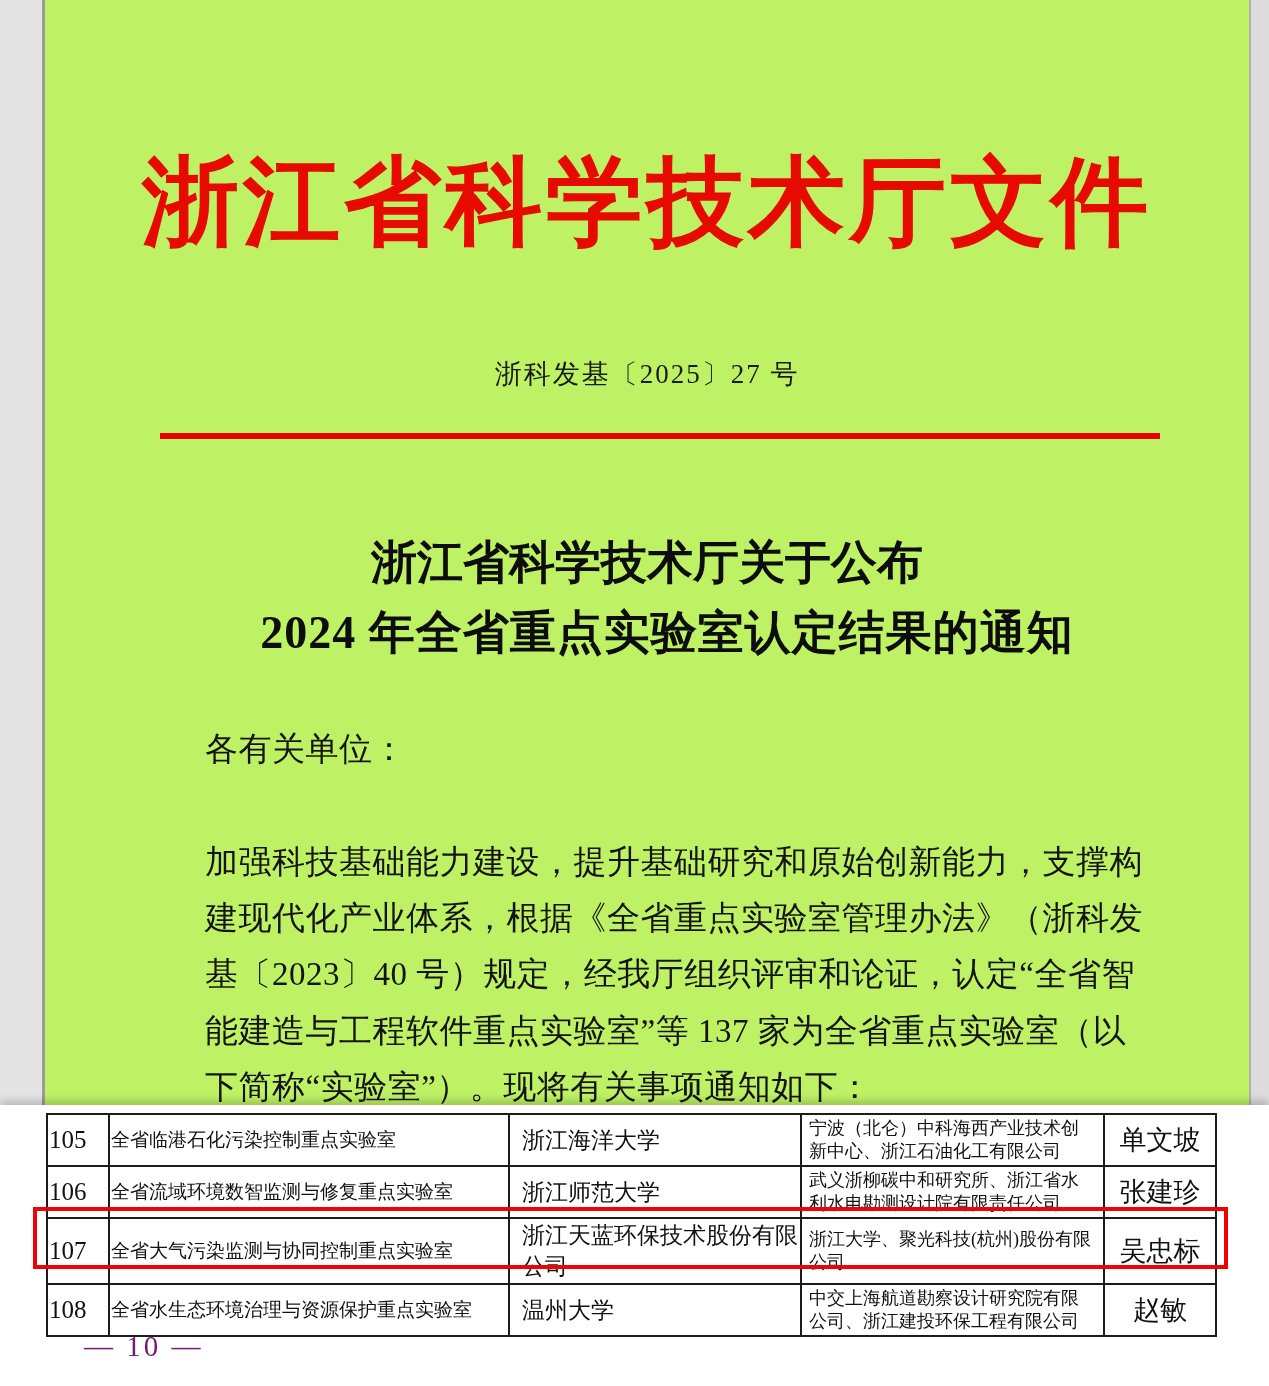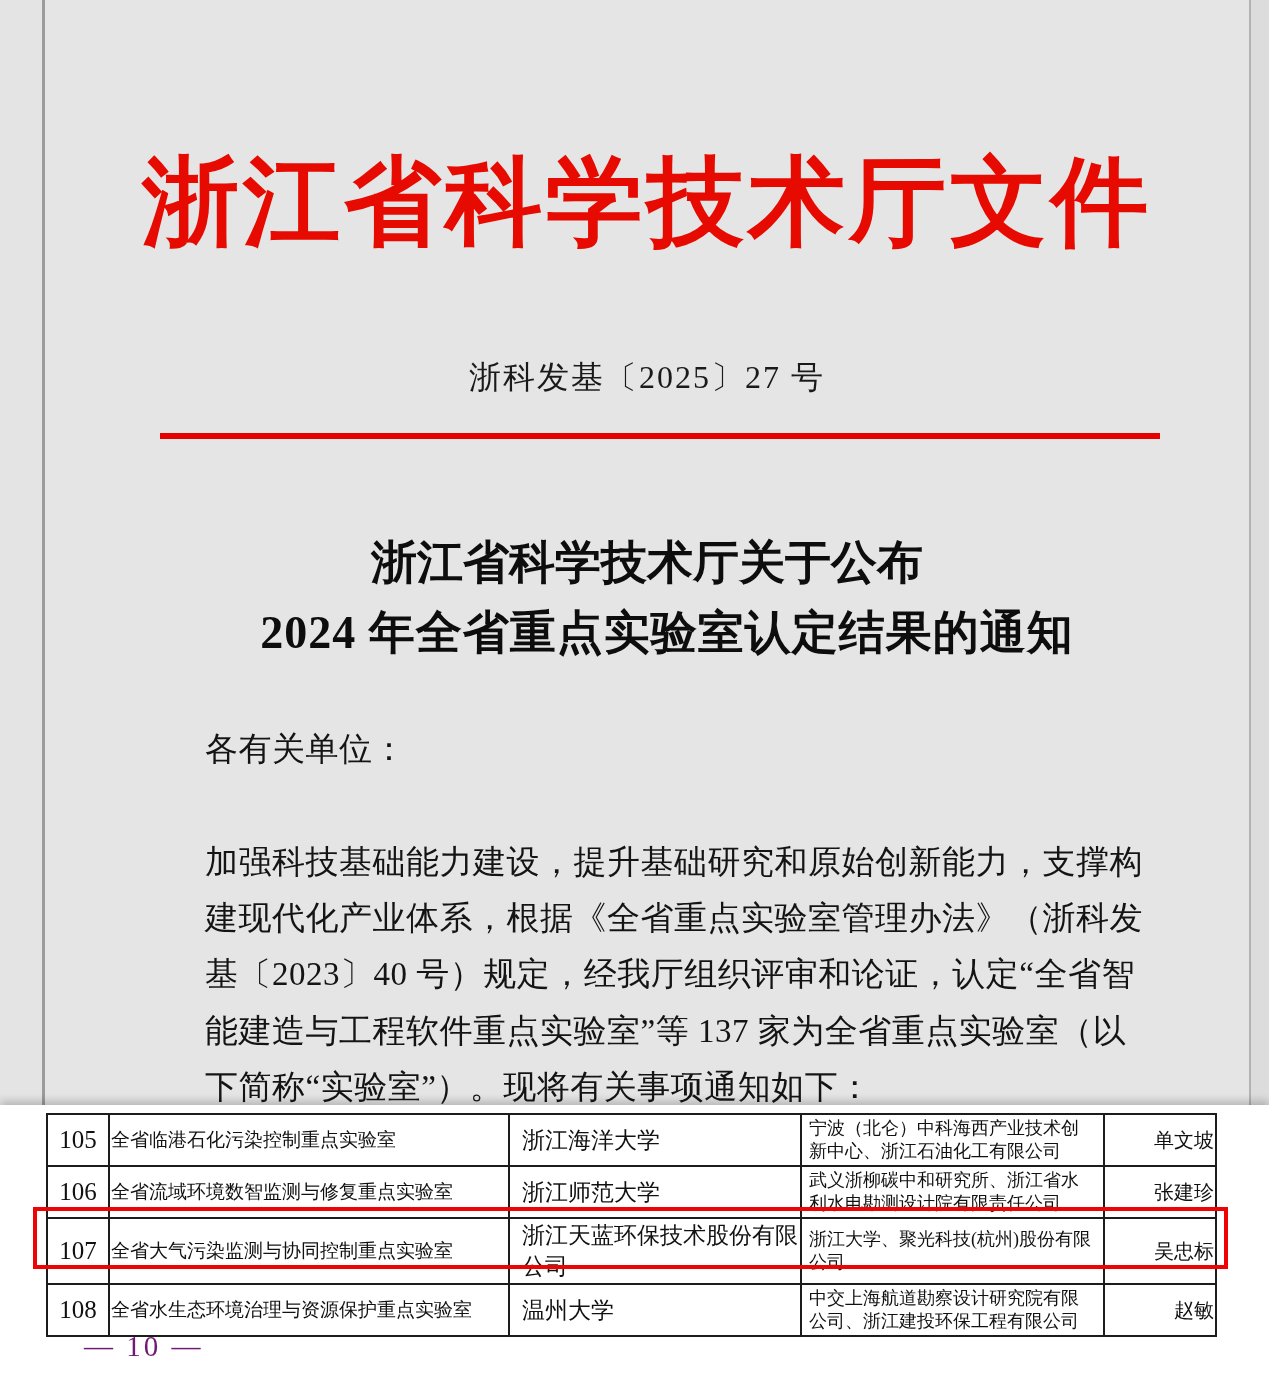--- a/index.html
+++ b/index.html
@@ -18,7 +18,7 @@
     position: absolute;
     left: 0; top: 0;
     width: 1269px; height: 1105px;
-    background: #e5e5e5;
+    background: #bef264;
   }
   .edge-left {
     position: absolute; left: 0; top: 0;

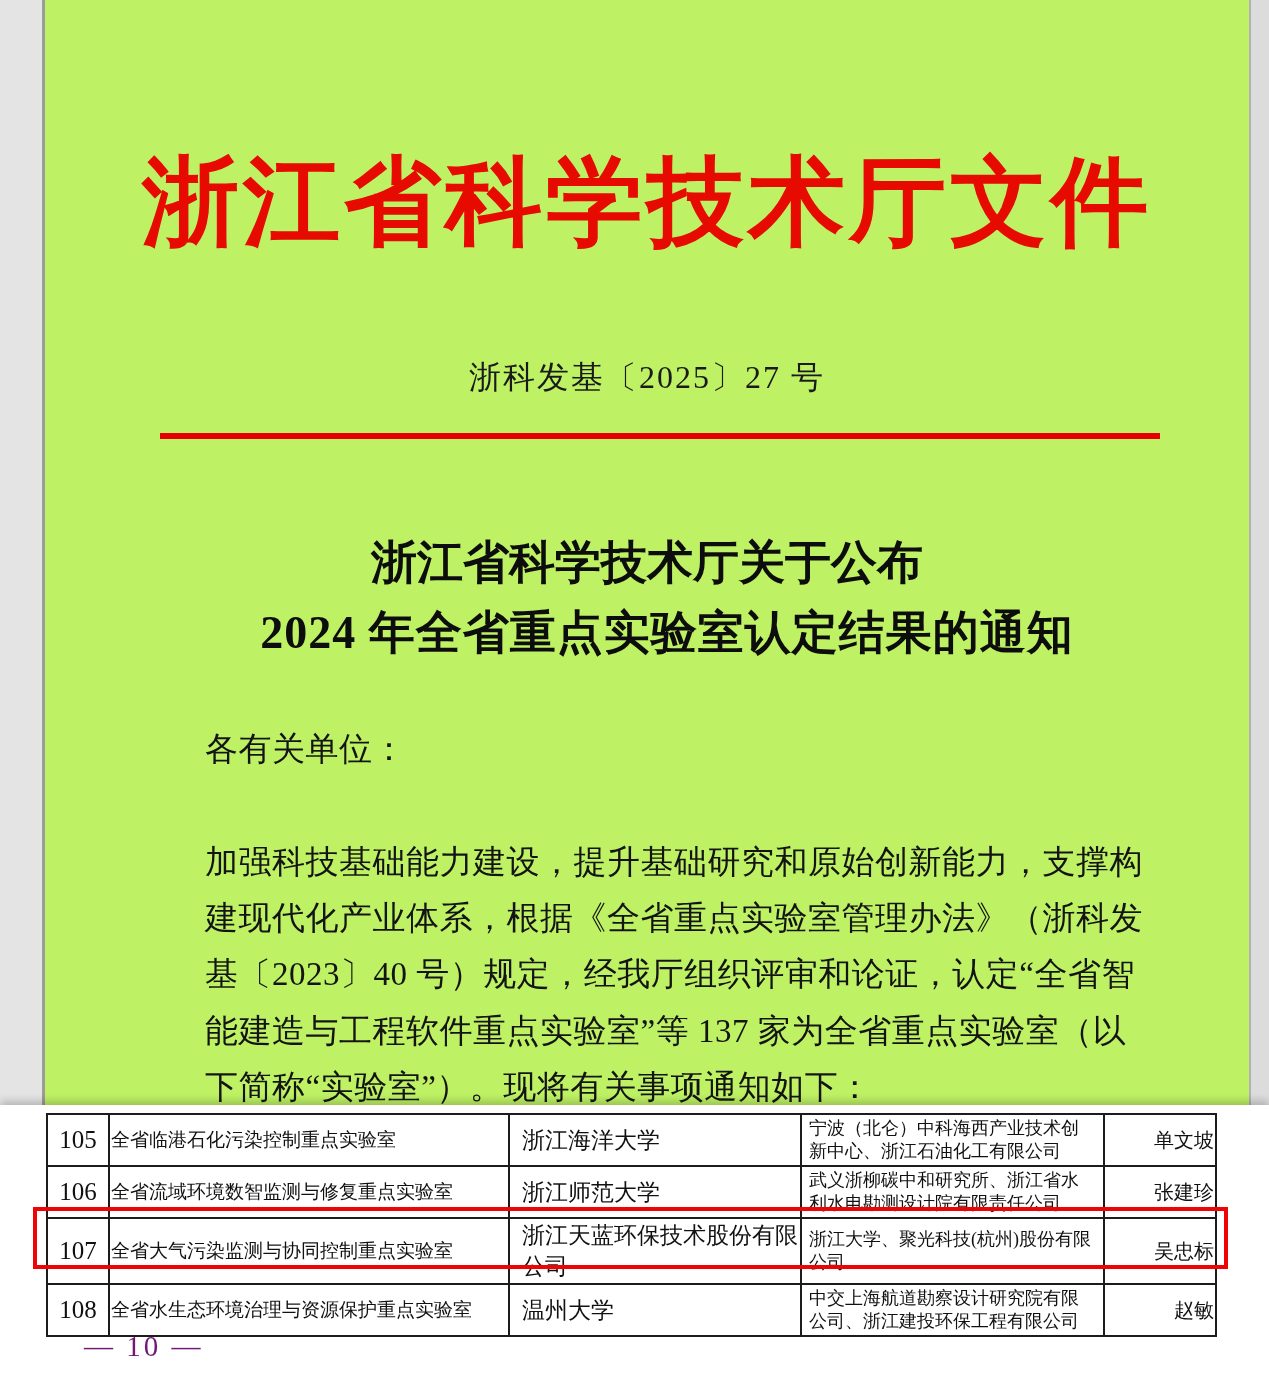--- a/index.html
+++ b/index.html
@@ -49,7 +49,7 @@
     left: 45px; right: 20px;
     top: 356px;
     text-align: center;
-    font-size: 32px;
+    font-size: 27px;
     letter-spacing: 2px;
     color: #1a1a1a;
   }

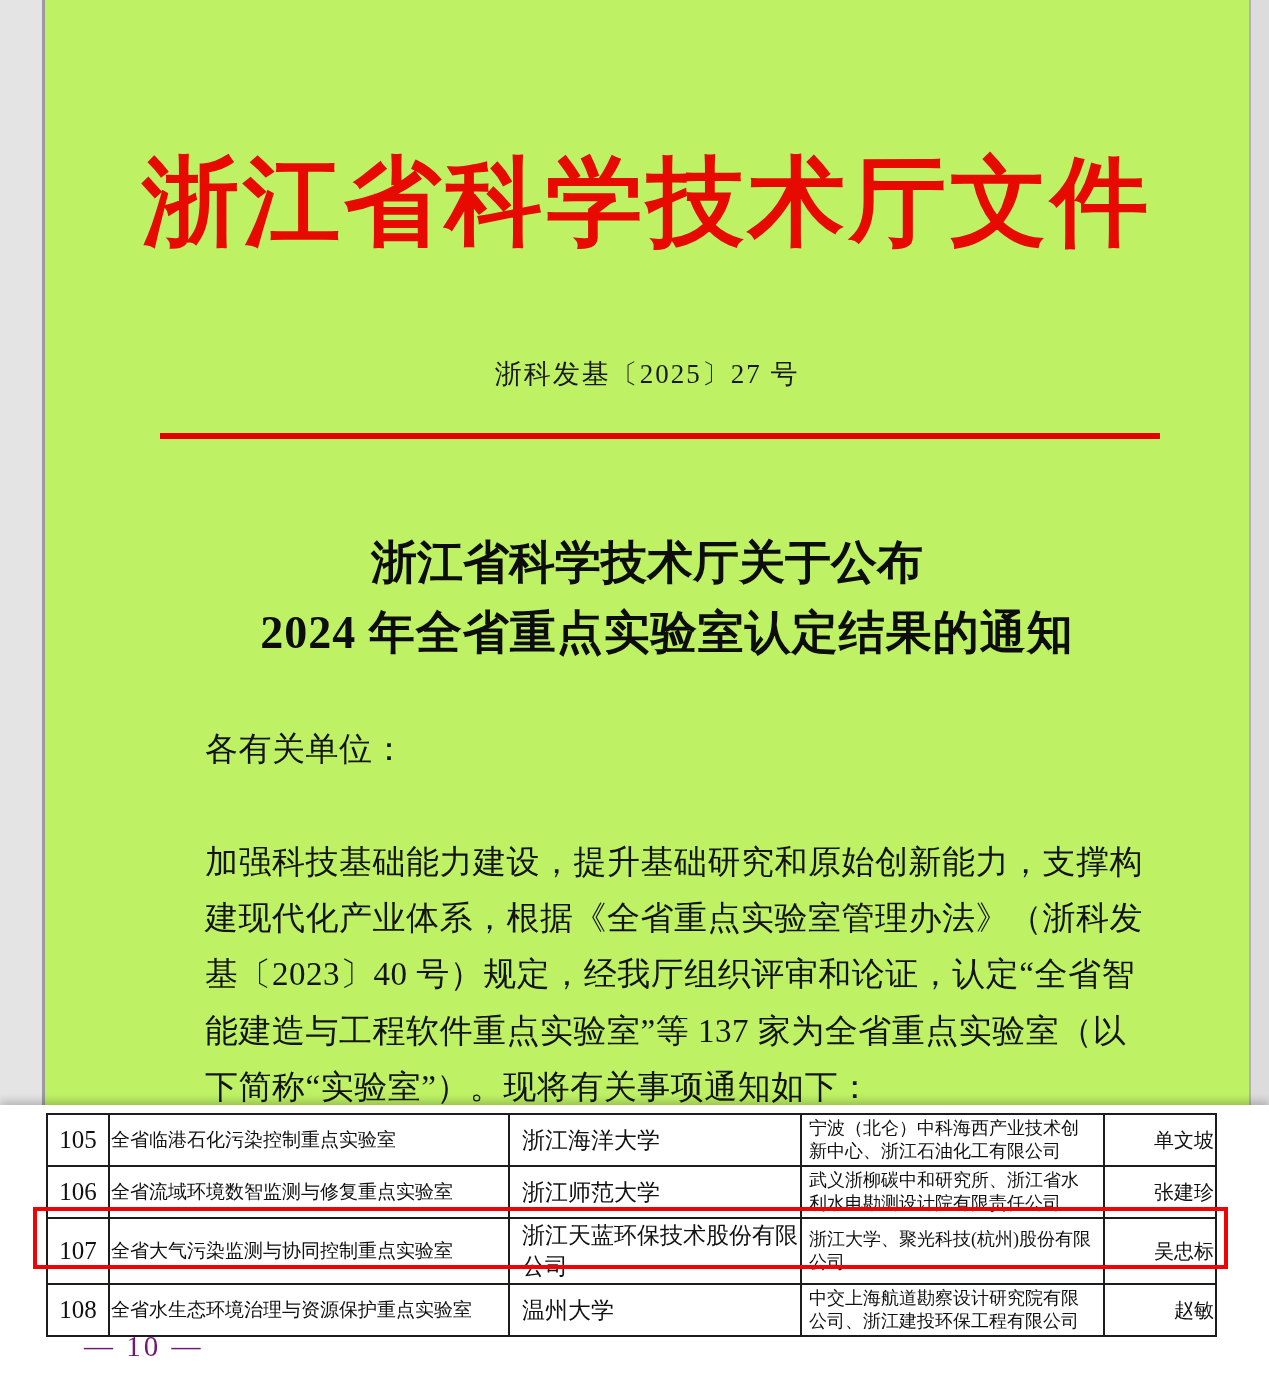--- a/index.html
+++ b/index.html
@@ -109,7 +109,7 @@
   col.c-part { width: 303px; }
   col.c-dir  { width: 112px; }
 
-  td.no   { text-align: center; font-size: 25px; font-family: "Liberation Serif", serif; height: 46px; margin-left: 12px; }
+  td.no   { text-align: left; font-size: 25px; font-family: "Liberation Serif", serif; height: 46px; margin-left: 12px; }
   td.lab  { font-size: 19px; }
   td.inst { padding-left: 12px; font-size: 23px; }
   td.part { padding: 2px 7px; font-size: 18px; line-height: 23px; }

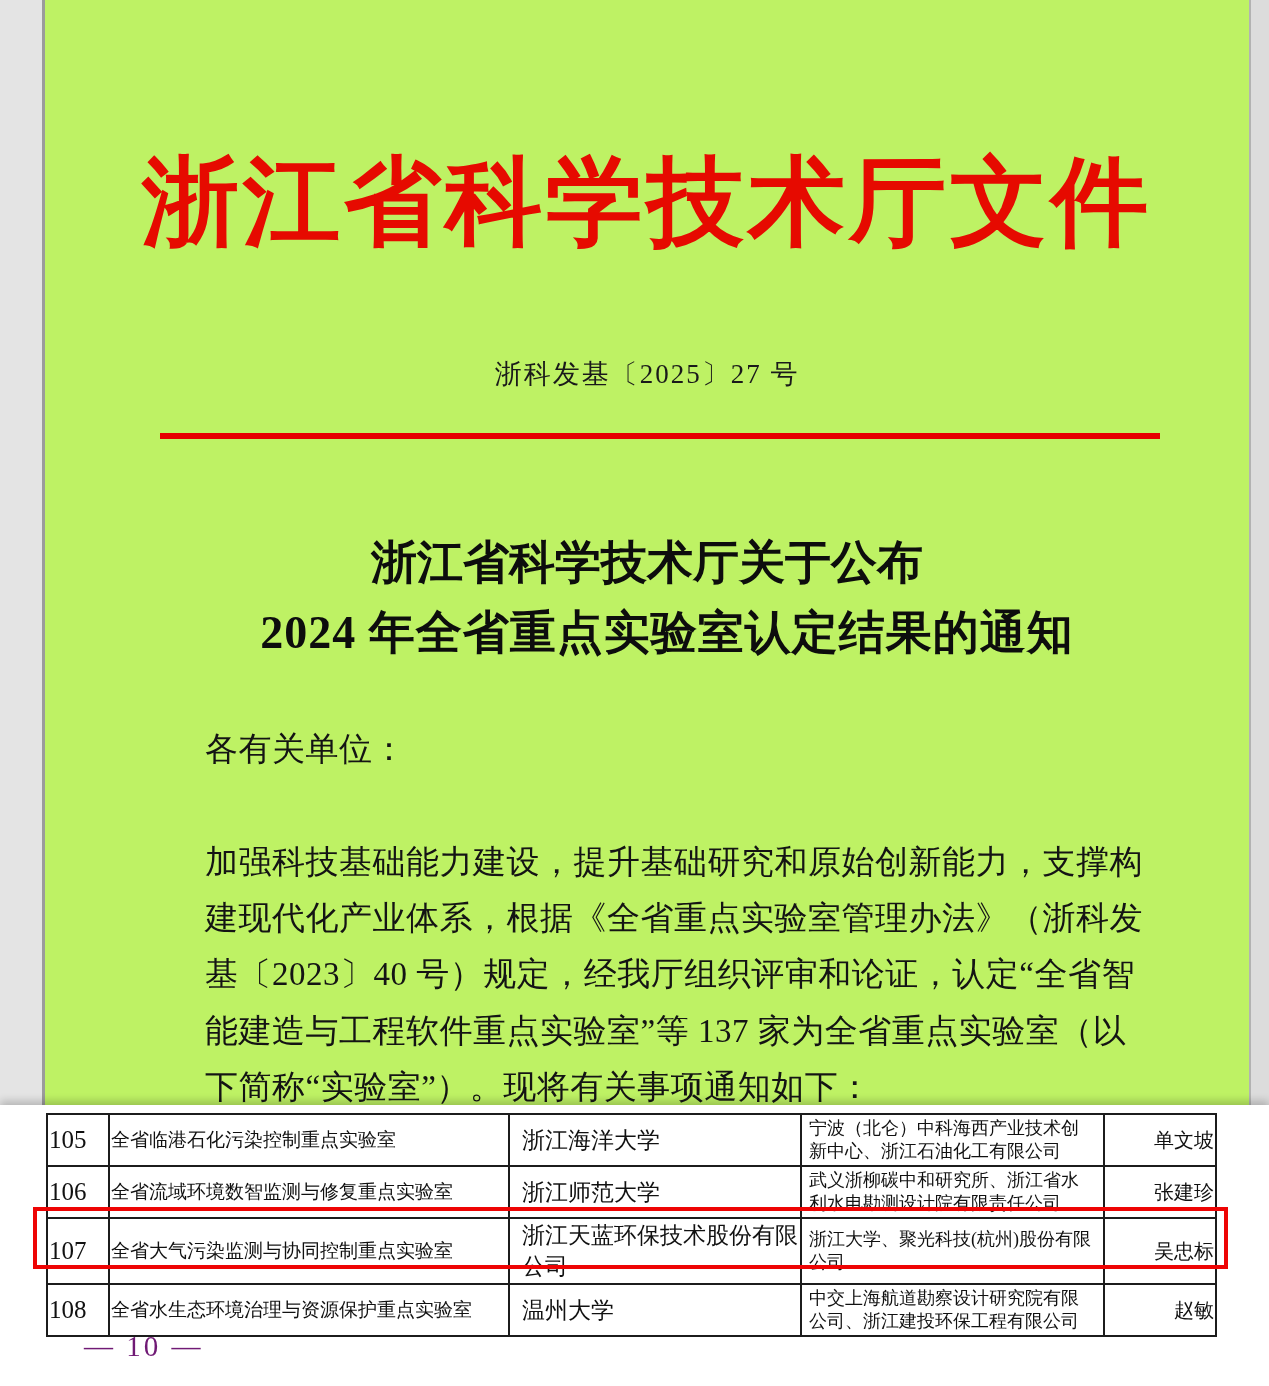--- a/index.html
+++ b/index.html
@@ -113,7 +113,7 @@
   td.lab  { font-size: 19px; }
   td.inst { padding-left: 12px; font-size: 23px; }
   td.part { padding: 2px 7px; font-size: 18px; line-height: 23px; }
-  td.dir  { text-align: right; font-size: 20px; }
+  td.dir  { text-align: center; font-size: 27px; }
 
   .highlight-box {
     position: absolute;

